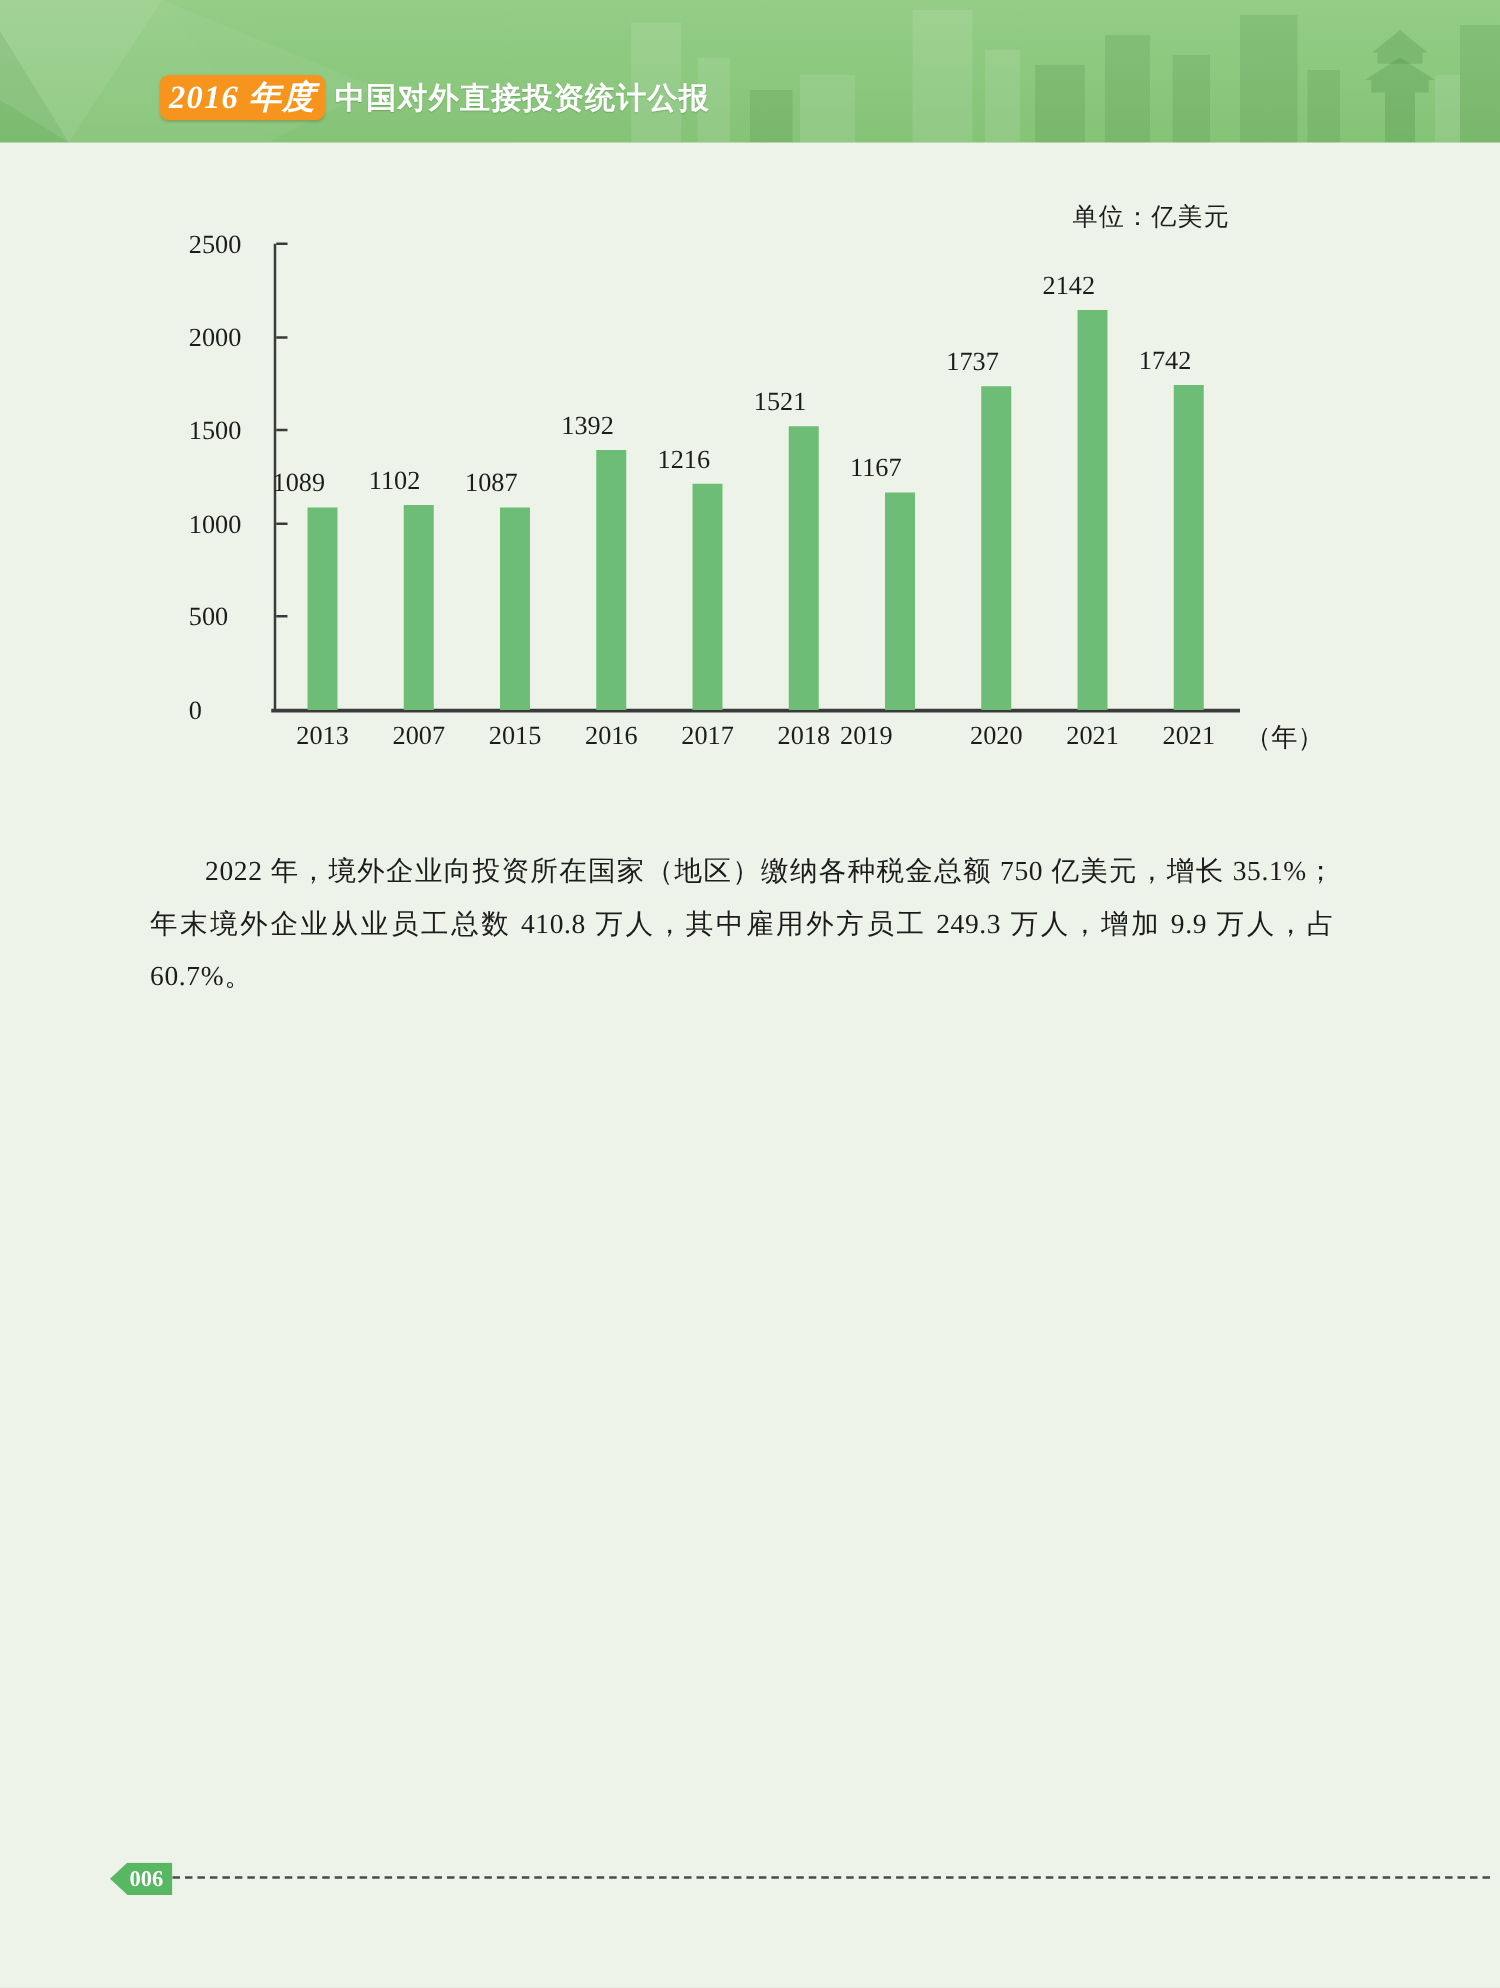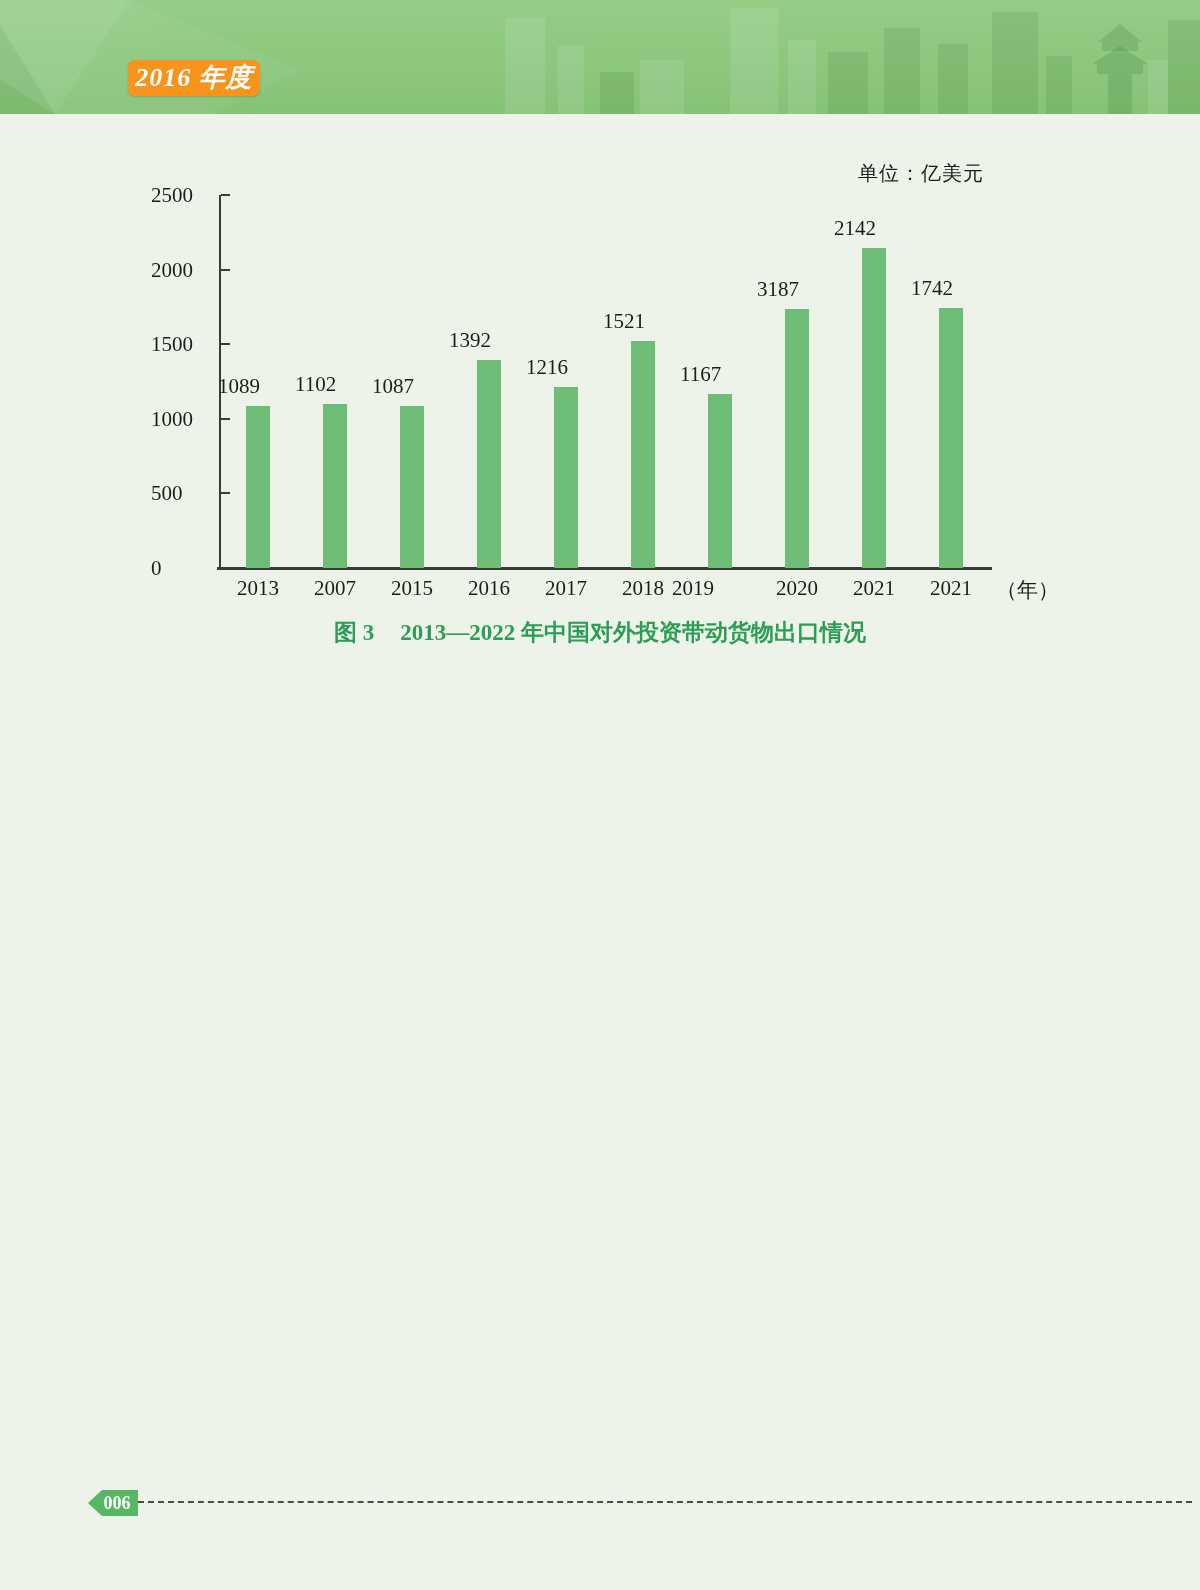--- a/index.html
+++ b/index.html
@@ -143,6 +143,7 @@
     <div class="badge">
       <span>2016 年度</span>
     </div>
+    <div class="banner-title">中国对外直接投资统计公报</div>
   </header>
 
   <div class="unit-label">单位：亿美元</div>

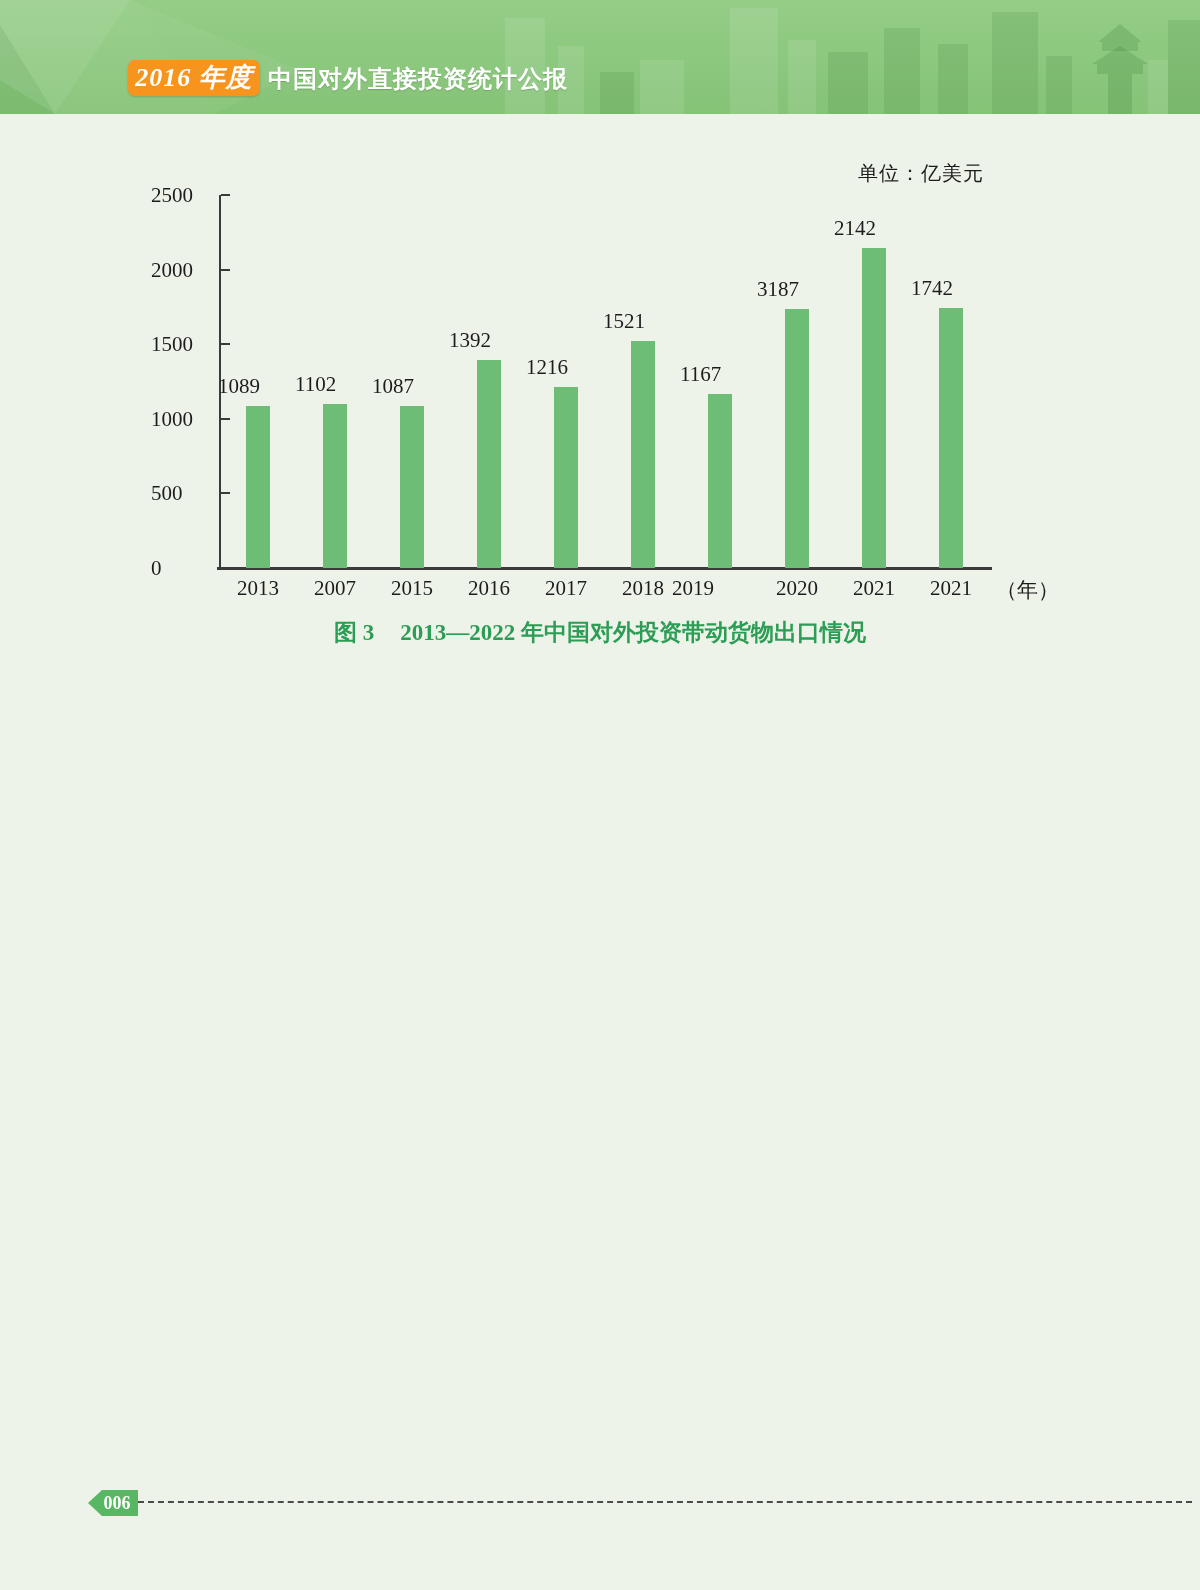--- a/index.html
+++ b/index.html
@@ -184,7 +184,7 @@
       <div class="bar-value" style="left: 461px; bottom: 182.116px;">1167</div>
       <div class="xtick-label" style="left: 434px;">2019</div>
       <div class="bar" style="left: 566px; height: 259.16px;"></div>
-      <div class="bar-value" style="left: 538px; bottom: 267.16px;">3187</div>
+      <div class="bar-value" style="left: 538px; bottom: 267.16px;">1737</div>
       <div class="xtick-label" style="left: 538px;">2020</div>
       <div class="bar" style="left: 643px; height: 319.586px;"></div>
       <div class="bar-value" style="left: 615px; bottom: 327.586px;">2142</div>

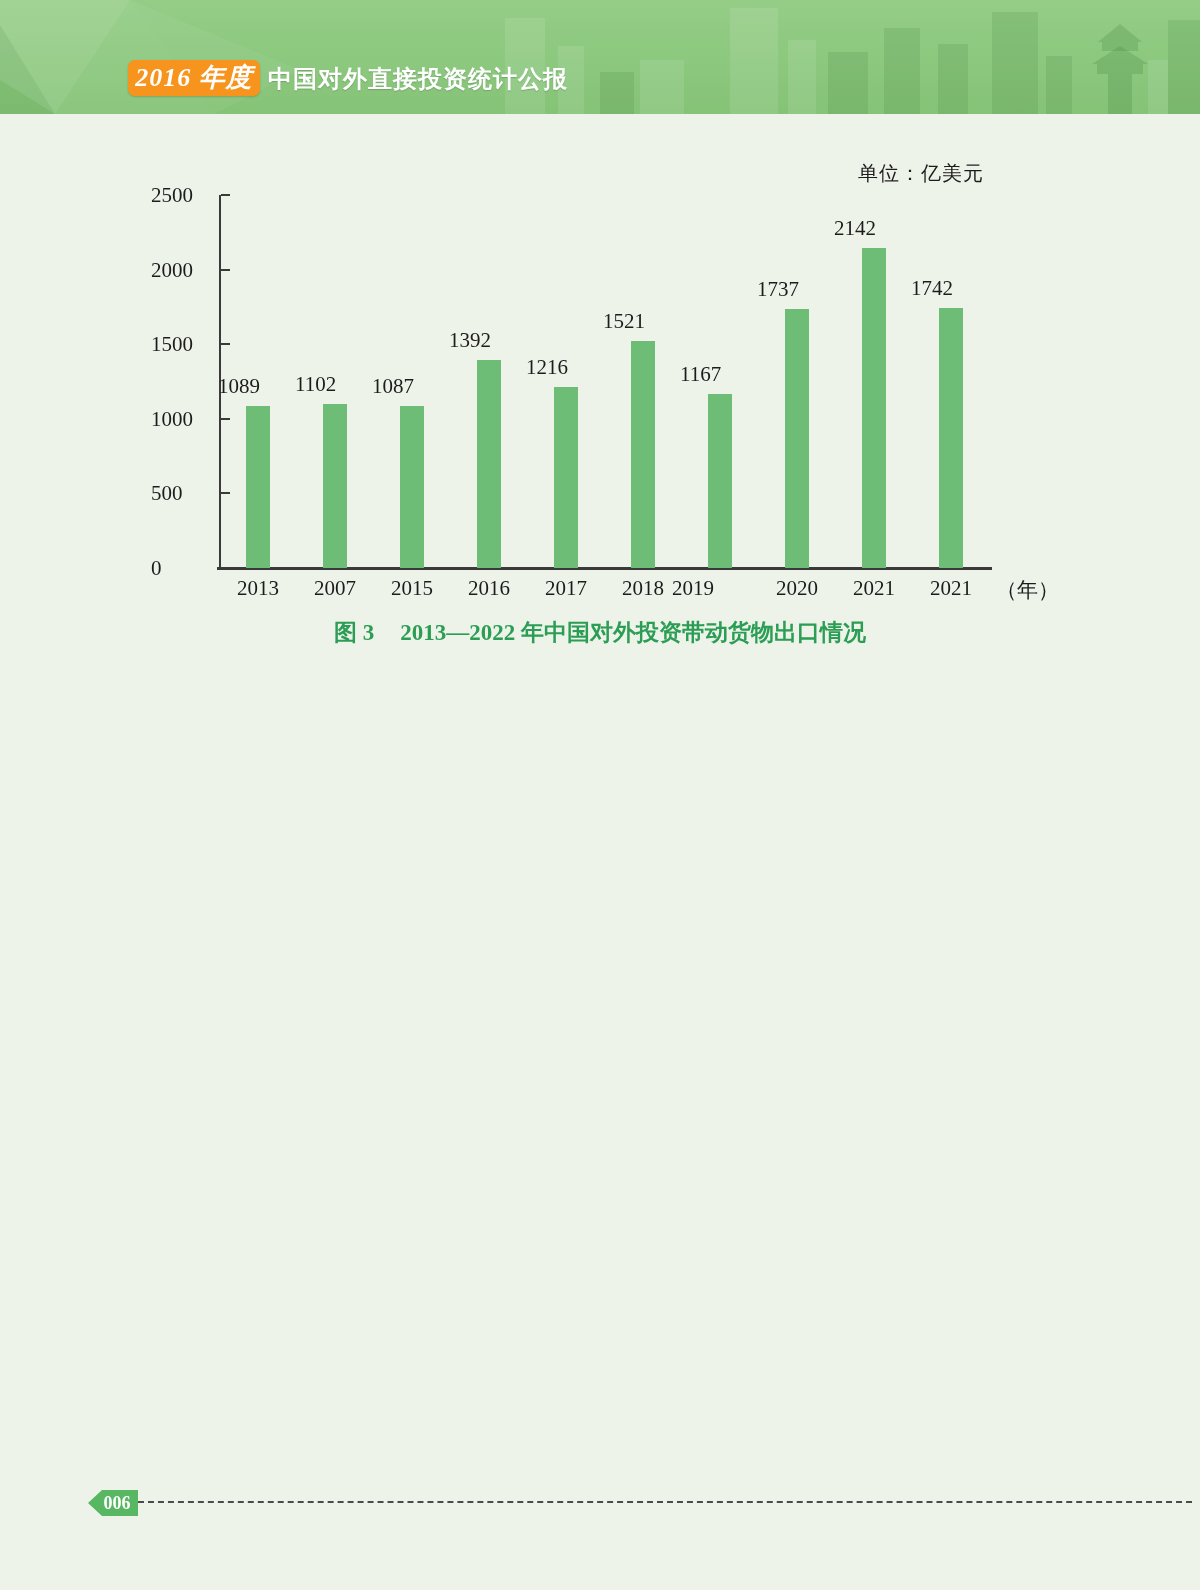--- a/index.html
+++ b/index.html
@@ -195,9 +195,6 @@
       <div class="x-suffix">（年）</div>
     </div>
 
-  <div class="caption">
-    <span class="fig-no">图 3</span><span>2013—2022 年中国对外投资带动货物出口情况</span>
-  </div>
 
 
   <footer>

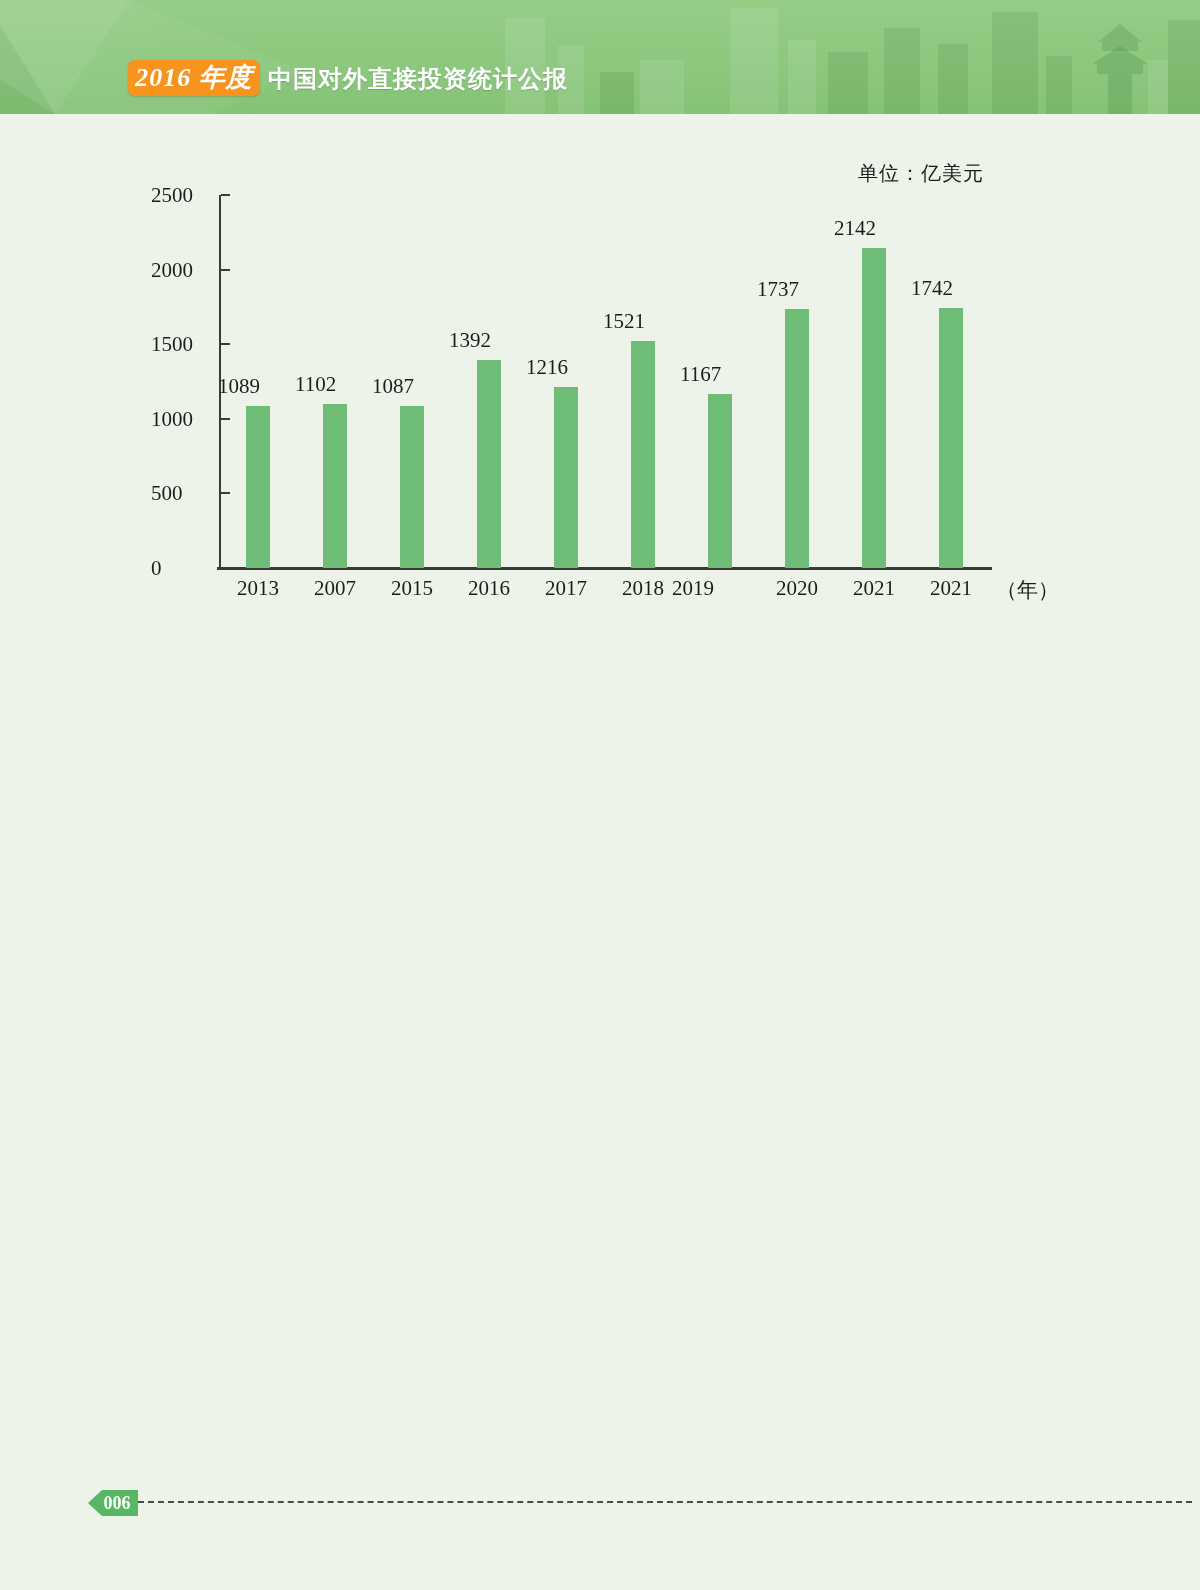--- a/index.html
+++ b/index.html
@@ -196,6 +196,7 @@
     </div>
 
 
+  <p class="body-text">2022 年，境外企业向投资所在国家（地区）缴纳各种税金总额 750 亿美元，增长 35.1%；年末境外企业从业员工总数 410.8 万人，其中雇用外方员工 249.3 万人，增加 9.9 万人，占 60.7%。</p>
 
   <footer>
     <div class="page-tag">

